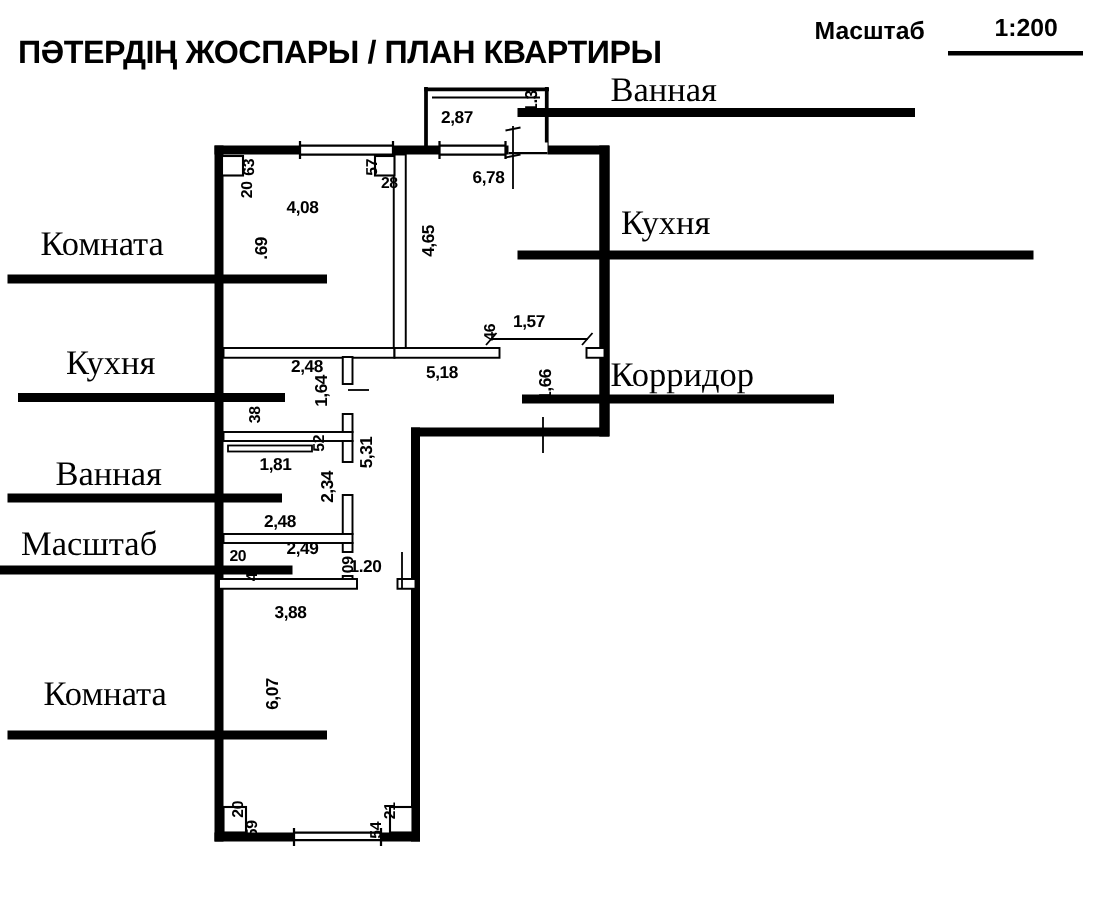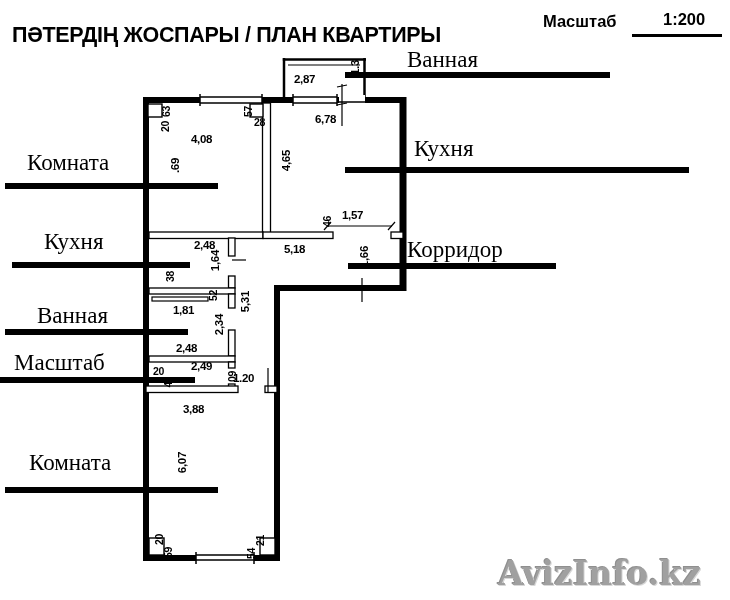--- a/index.html
+++ b/index.html
@@ -163,7 +163,6 @@
   <span class="abs scale-value" style="left:663px;top:10px;">1:200</span>
   <div class="scale-underline" style="left:632px;top:34px;width:90px;"></div>
 
-  <span class="abs watermark" style="left:498px;top:554px;">AvizInfo.kz</span>
 
 </div>
 

